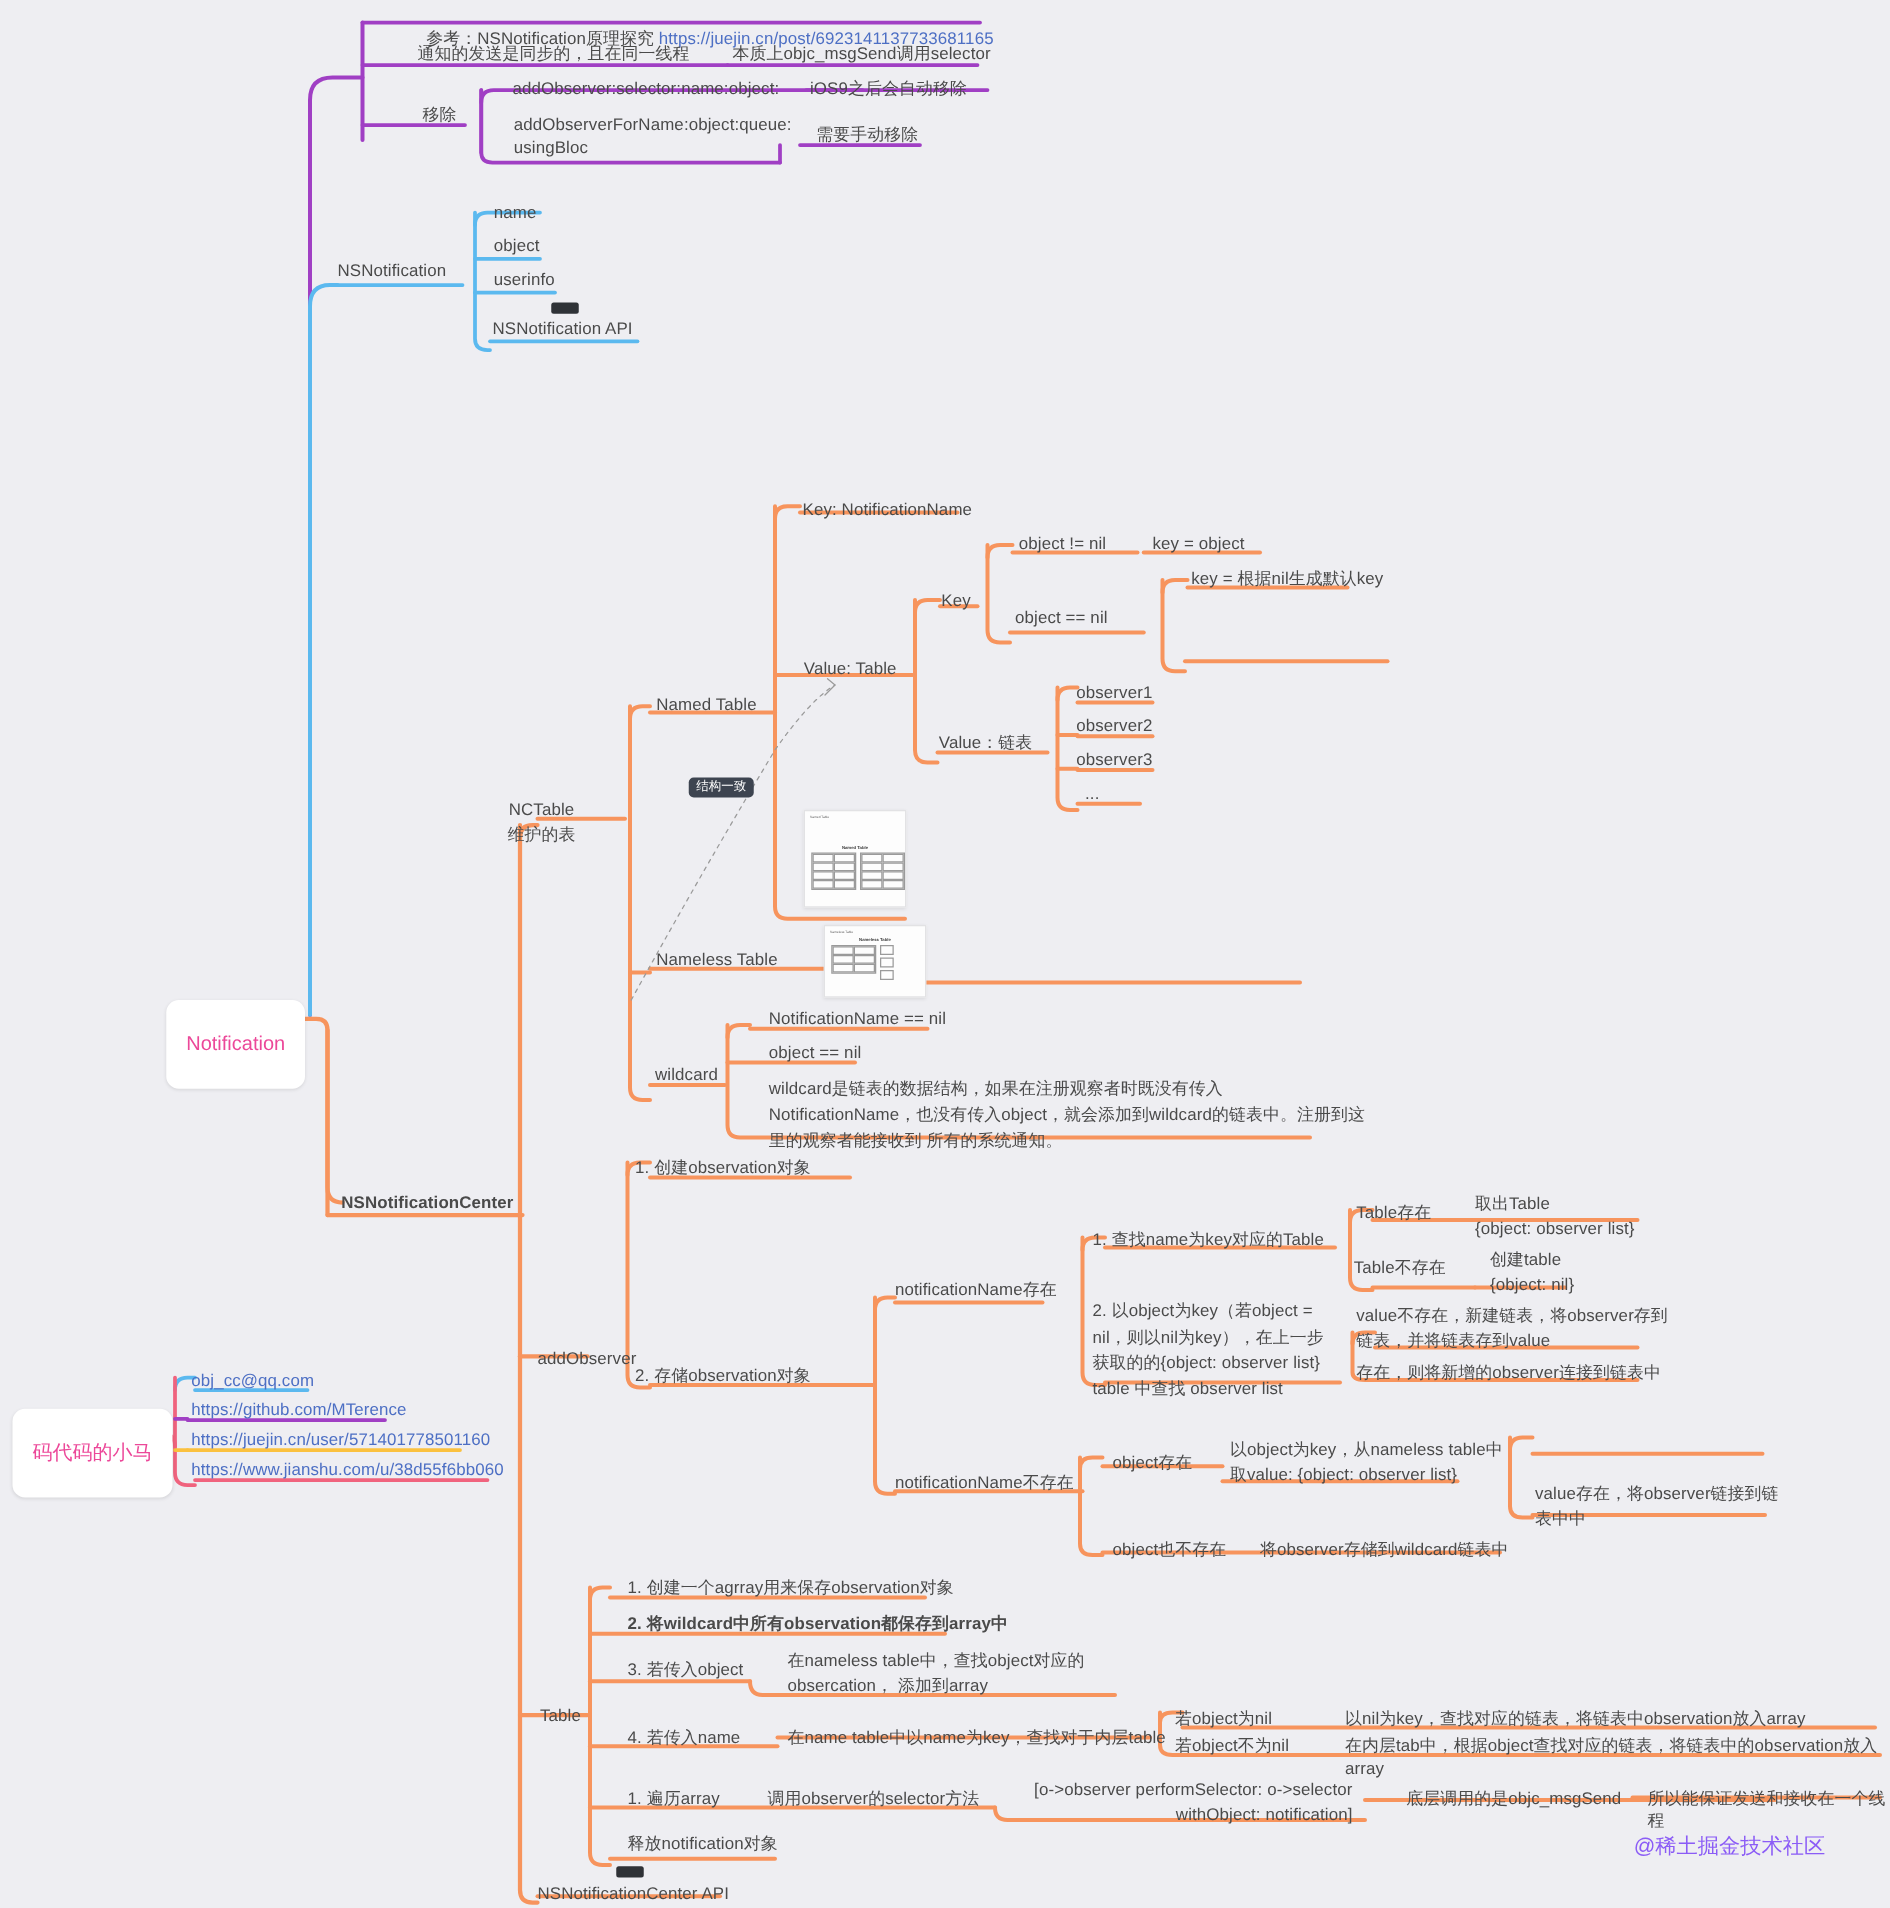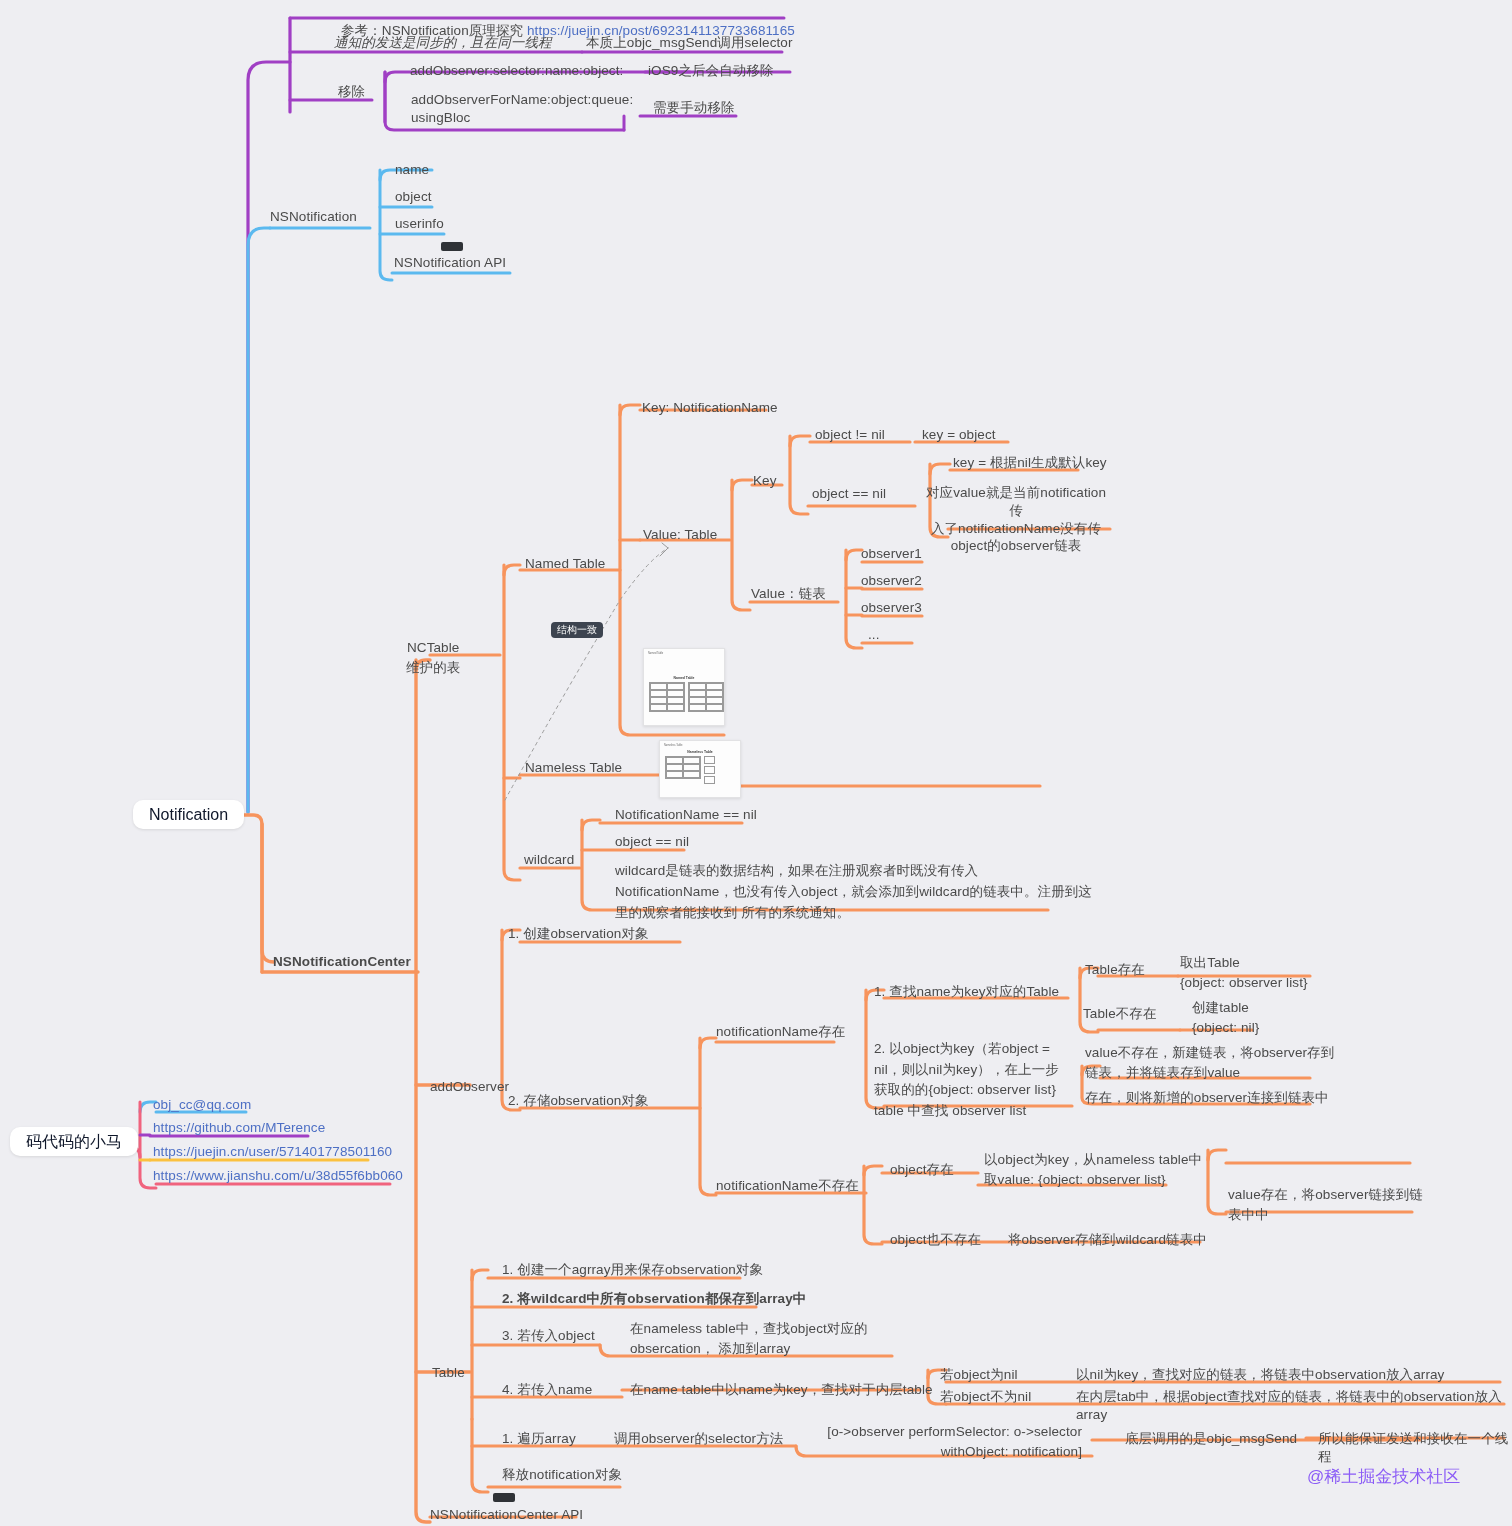--- a/index.html
+++ b/index.html
@@ -295,7 +295,7 @@
     <span>参考：NSNotification原理探究 </span><span class="link-text">https://juejin.cn/post/6923141137733681165</span>
   </div>
 
-  <div class="node" style="left:334px; top:34px;font-style:italic;">通知的发送是同步的，且在同一线程</div>
+  <div class="node" style="left:334px; top:34px;">通知的发送是同步的，且在同一线程</div>
   <div class="node" style="left:586px; top:34px;">本质上objc_msgSend调用selector</div>
 
   <div class="node" style="left:338px; top:83px;">移除</div>

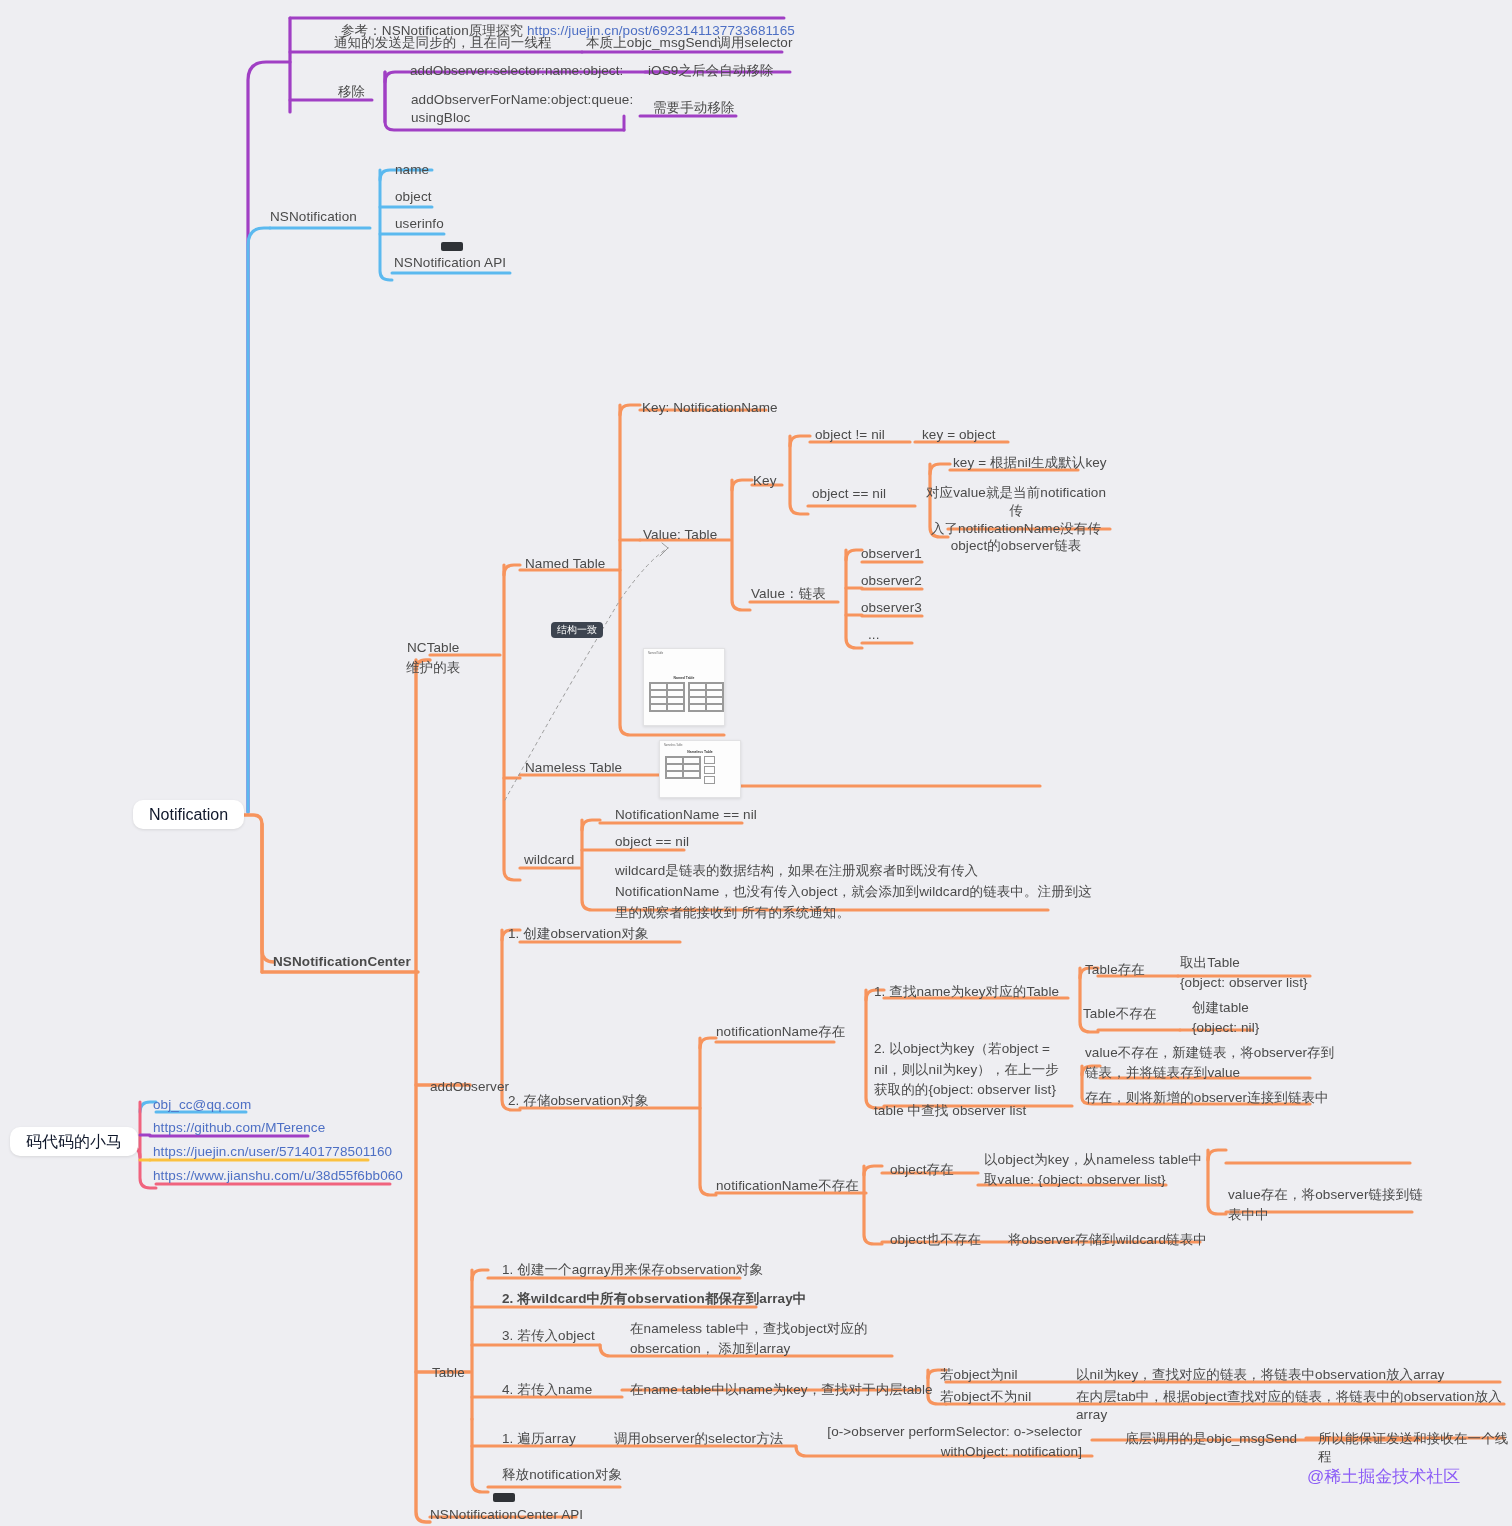--- a/index.html
+++ b/index.html
@@ -334,9 +334,6 @@
   <div class="node" style="left:922px; top:426px;">key = object</div>
   <div class="node" style="left:812px; top:485px;">object == nil</div>
   <div class="node" style="left:953px; top:454px;">key = 根据nil生成默认key</div>
-  <div class="node" style="left:920px; top:484px; width:192px; text-align:center;">对应value就是当前notification传
-入了notificationName没有传
-object的observer链表</div>
 
   <div class="node" style="left:861px; top:545px;">observer1</div>
   <div class="node" style="left:861px; top:572px;">observer2</div>

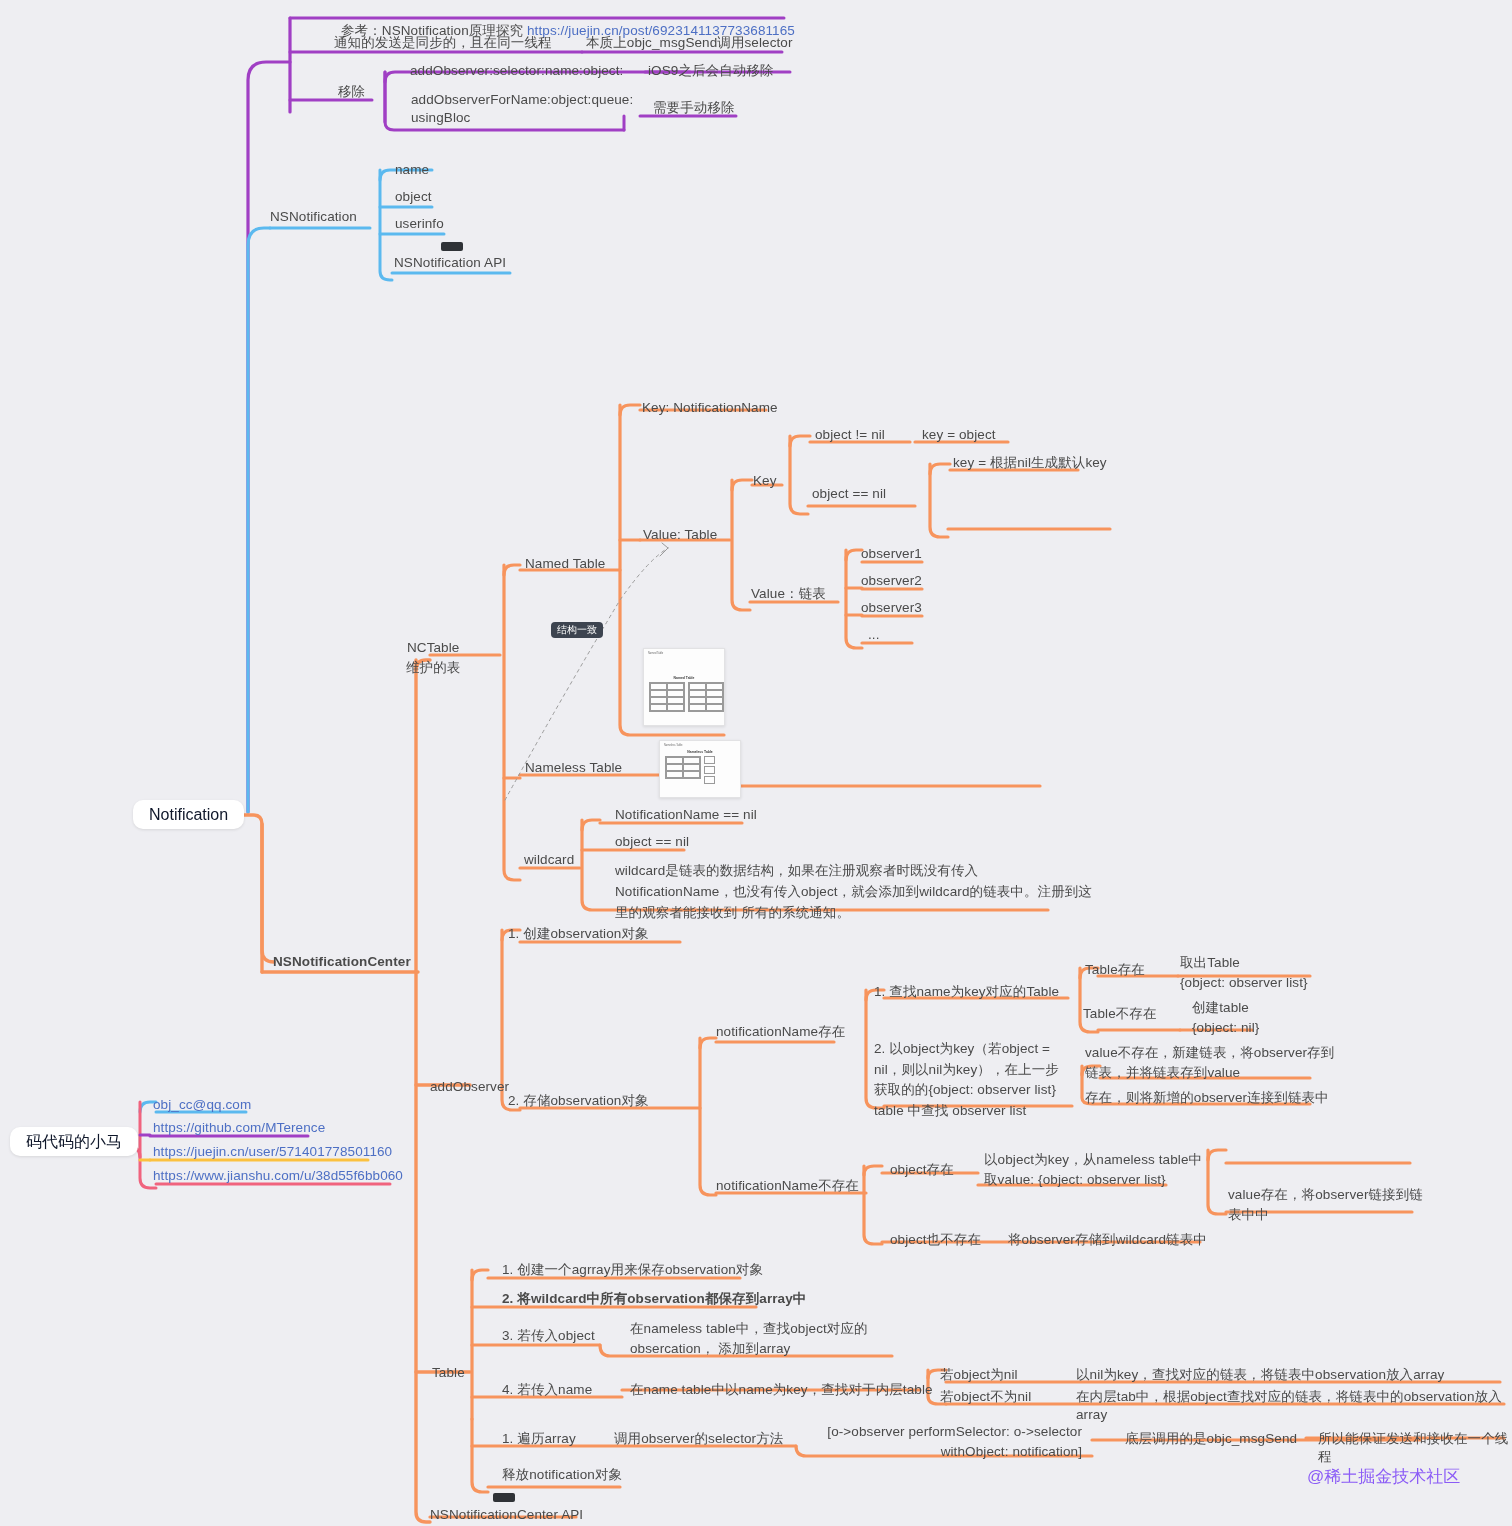--- a/index.html
+++ b/index.html
@@ -35,9 +35,9 @@
     background: #fff;
     border-radius: 10px;
     box-shadow: 0 1px 3px rgba(0,0,0,0.10);
-    color: #0f172a;
+    color: #ec4899;
     font-size: 16px;
-    padding: 5px 16px;
+    padding: 26px 16px;
     line-height: 1.2;
     white-space: nowrap;
   }

